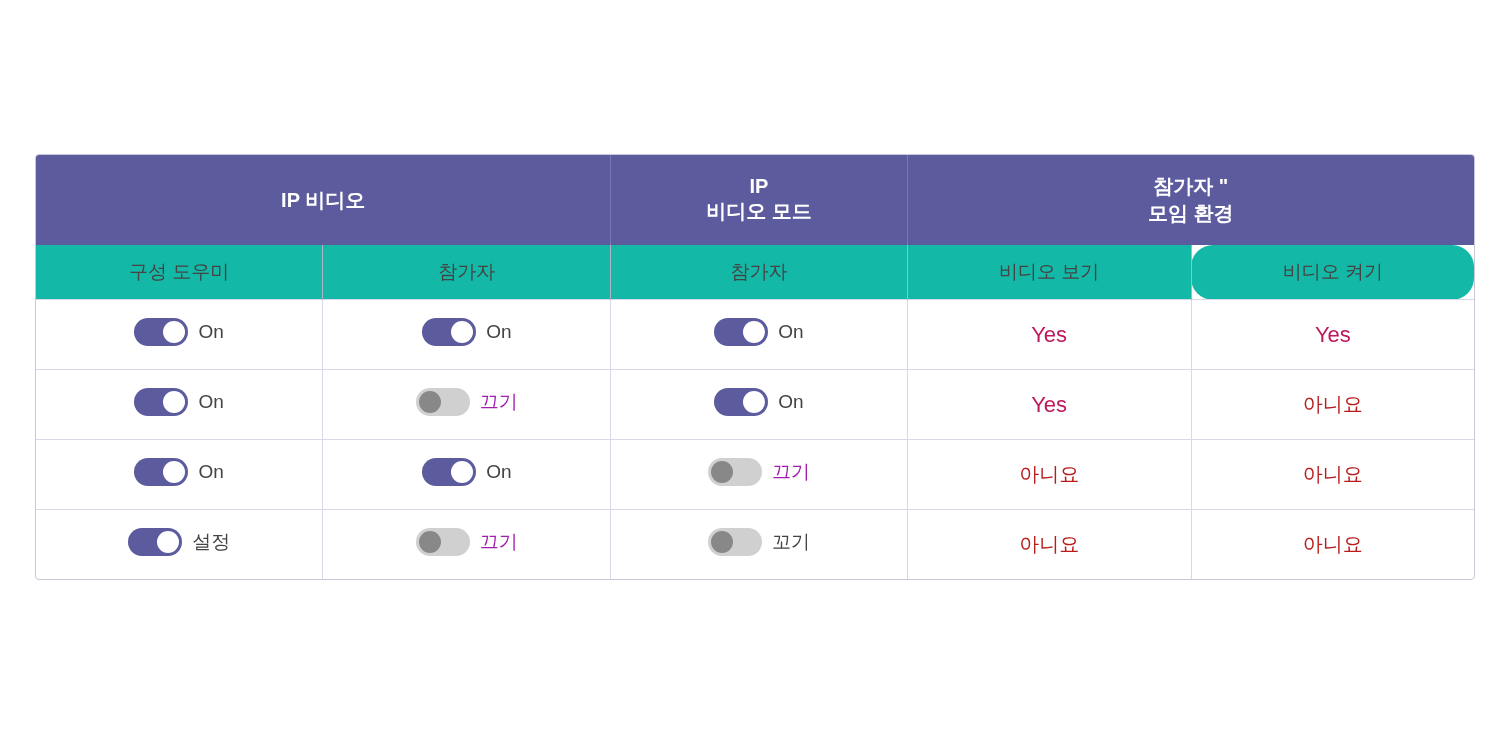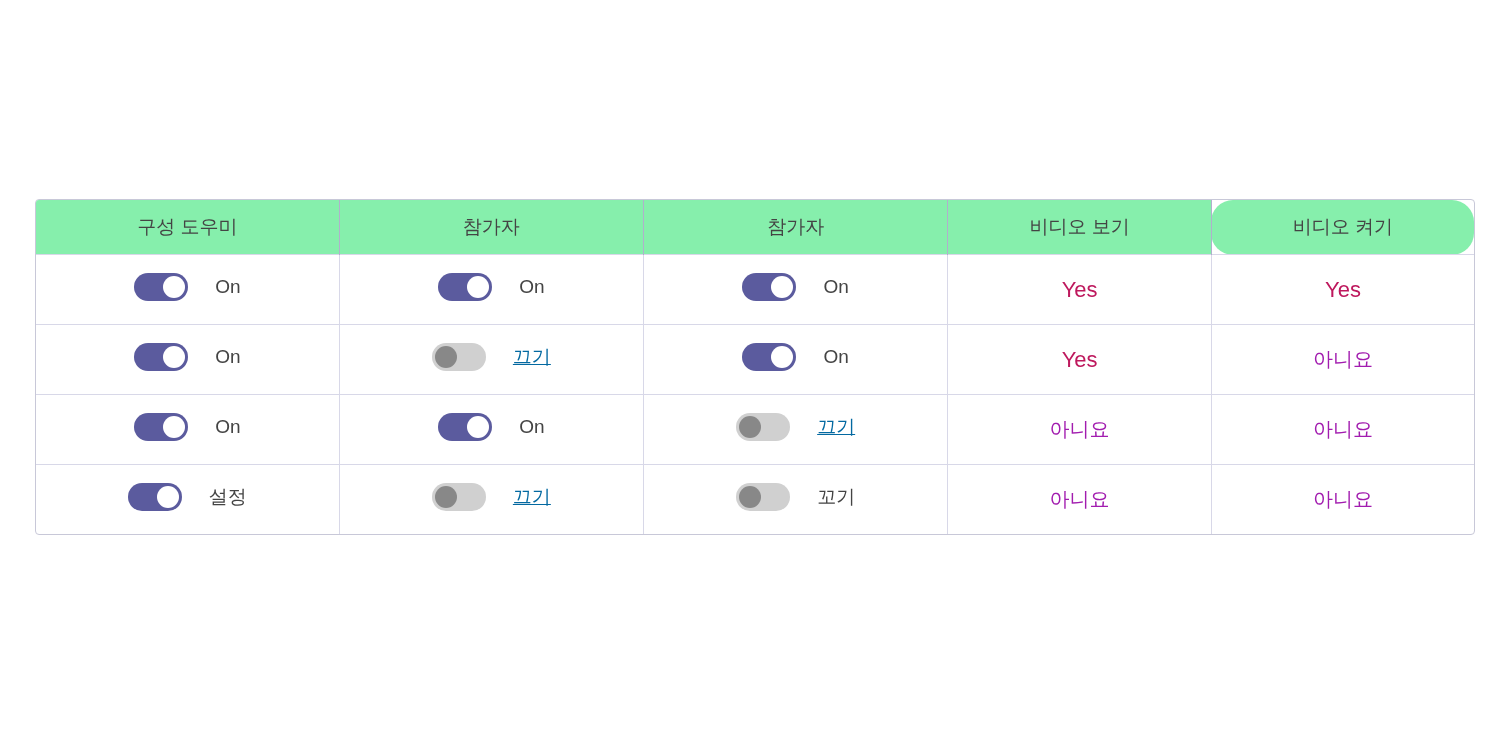--- a/index.html
+++ b/index.html
@@ -137,6 +137,13 @@
 <div class="table-wrapper">
   <table>
     <thead>
+      <tr class="header-top">
+        <th colspan="2">IP 비디오</th>
+        <th style="white-space:pre-line;">IP
+비디오 모드</th>
+        <th colspan="2" style="white-space:pre-line;">참가자 "
+모임 환경</th>
+      </tr>
       <tr class="header-sub">
         <th>구성 도우미</th>
         <th>참가자</th>

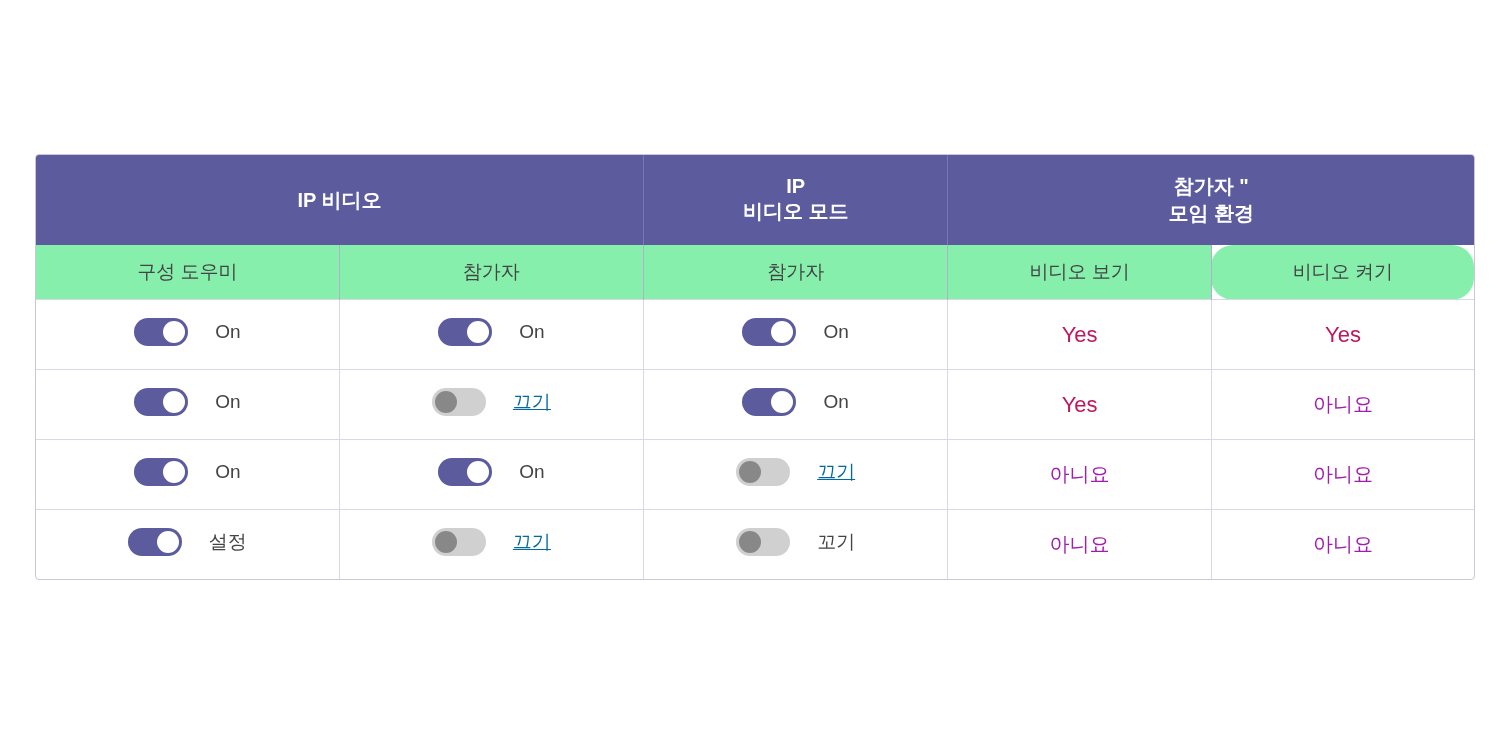--- a/index.html
+++ b/index.html
@@ -42,7 +42,7 @@
     }
 
     .header-sub {
-      background: #86efac;
+      background: #14b8a6;
     }
     .header-sub th {
       color: #444;

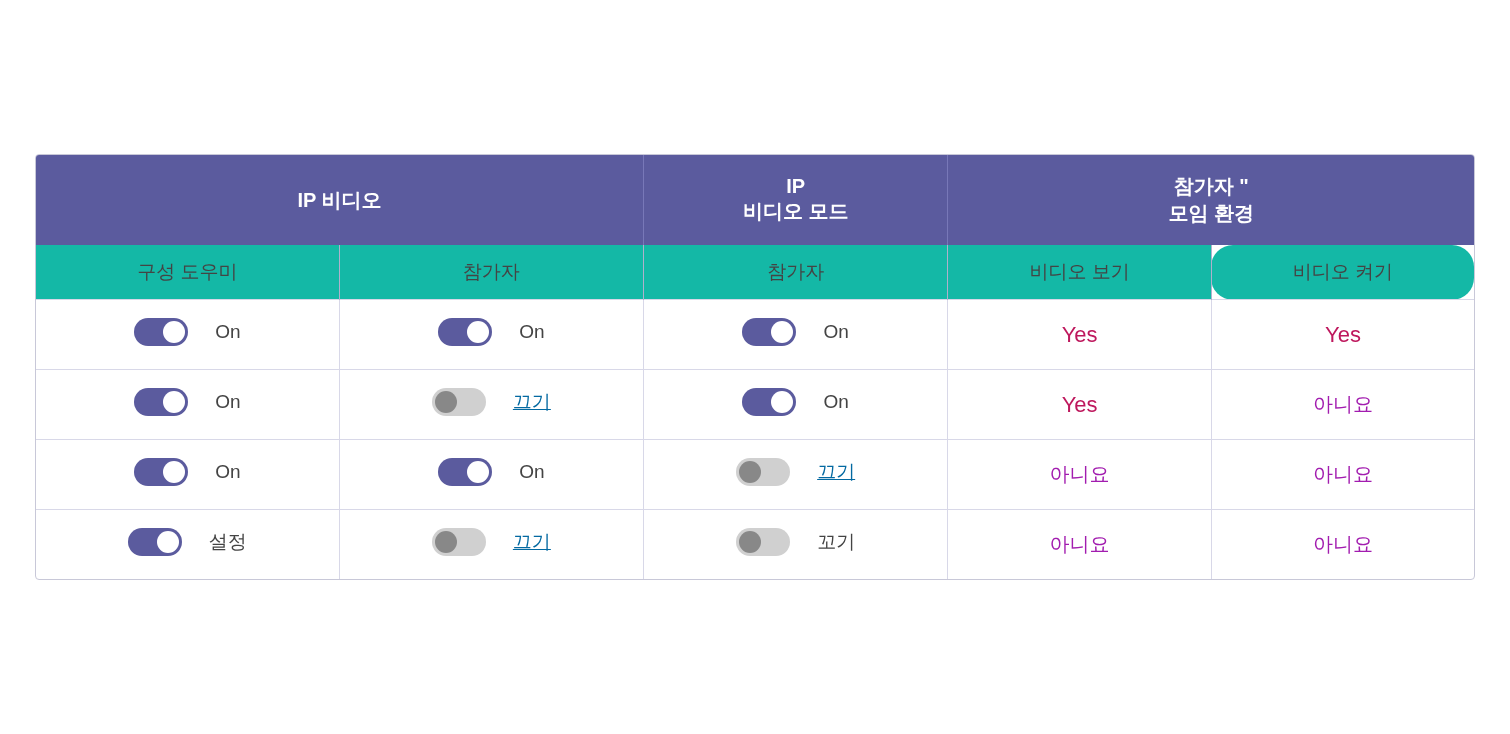--- a/index.html
+++ b/index.html
@@ -77,7 +77,7 @@
     .toggle-wrap {
       display: inline-flex;
       align-items: center;
-      gap: 27px;
+      gap: 10px;
       justify-content: flex-end;
     }
     .toggle {

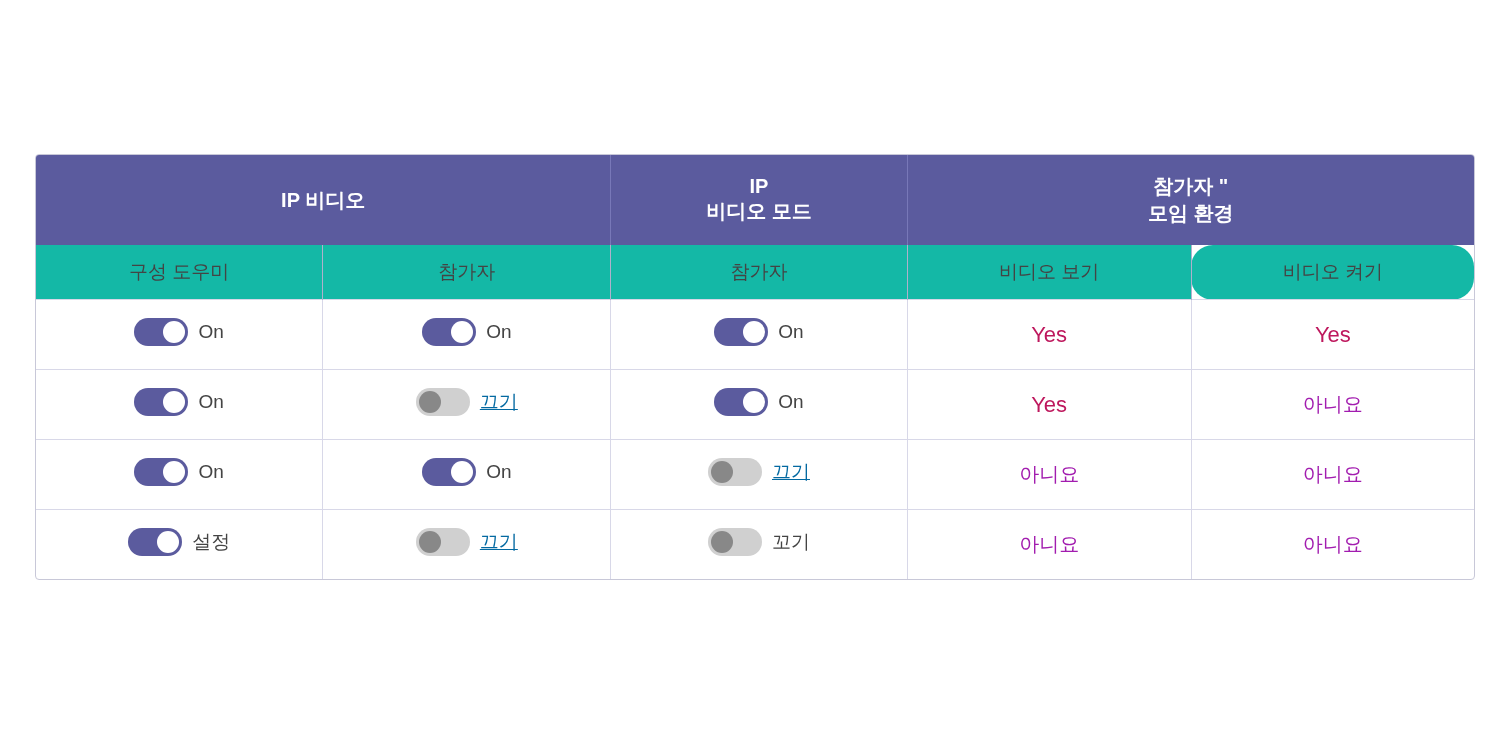--- a/index.html
+++ b/index.html
@@ -115,8 +115,7 @@
       color: #444;
     }
     .toggle-label.link {
-      color: #0369a1;
-      text-decoration: underline;
+      color: #a21caf;
       cursor: pointer;
     }
 

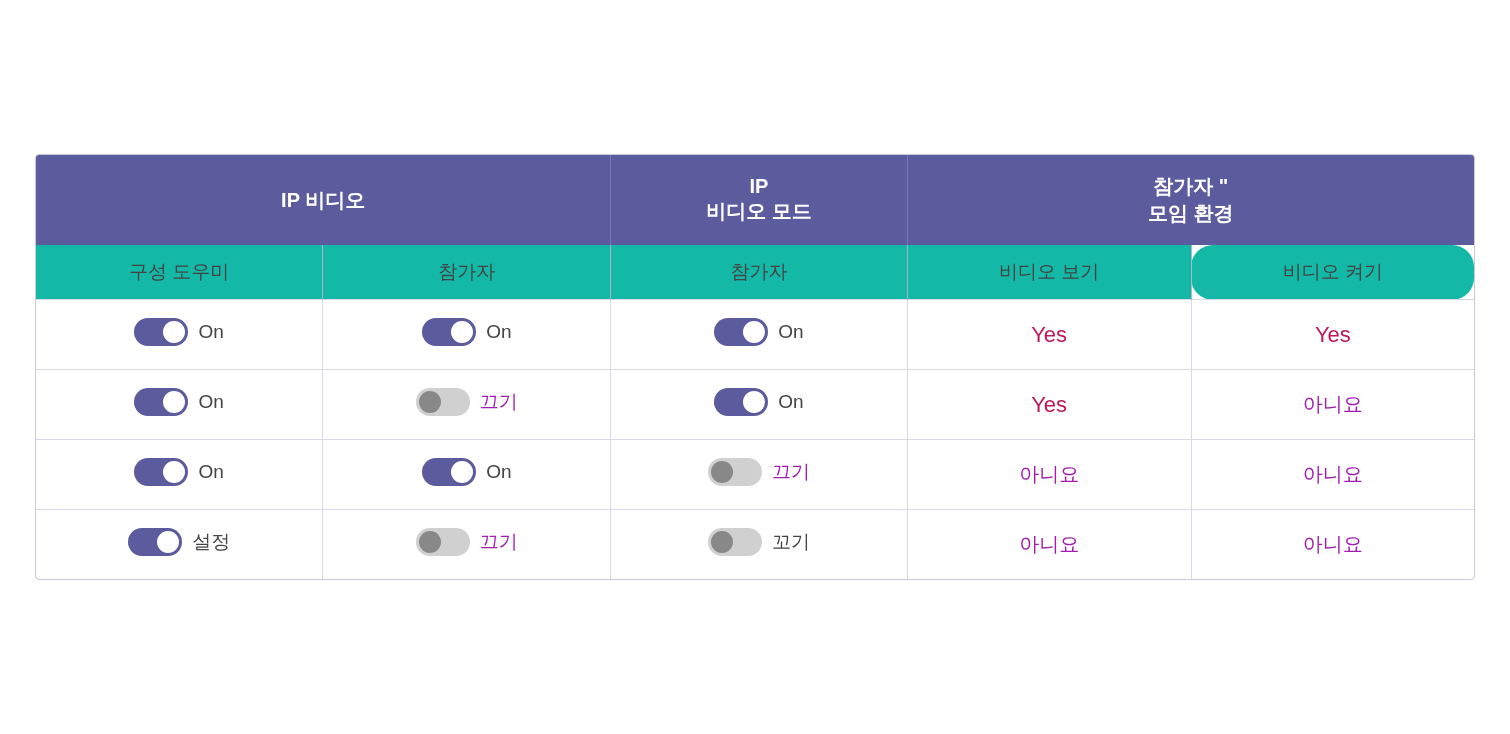--- a/index.html
+++ b/index.html
@@ -125,7 +125,7 @@
       font-weight: 500;
     }
     .no-text {
-      color: #a21caf;
+      color: #b91c1c;
       font-size: 20px;
       margin-top: 9px;
     }

